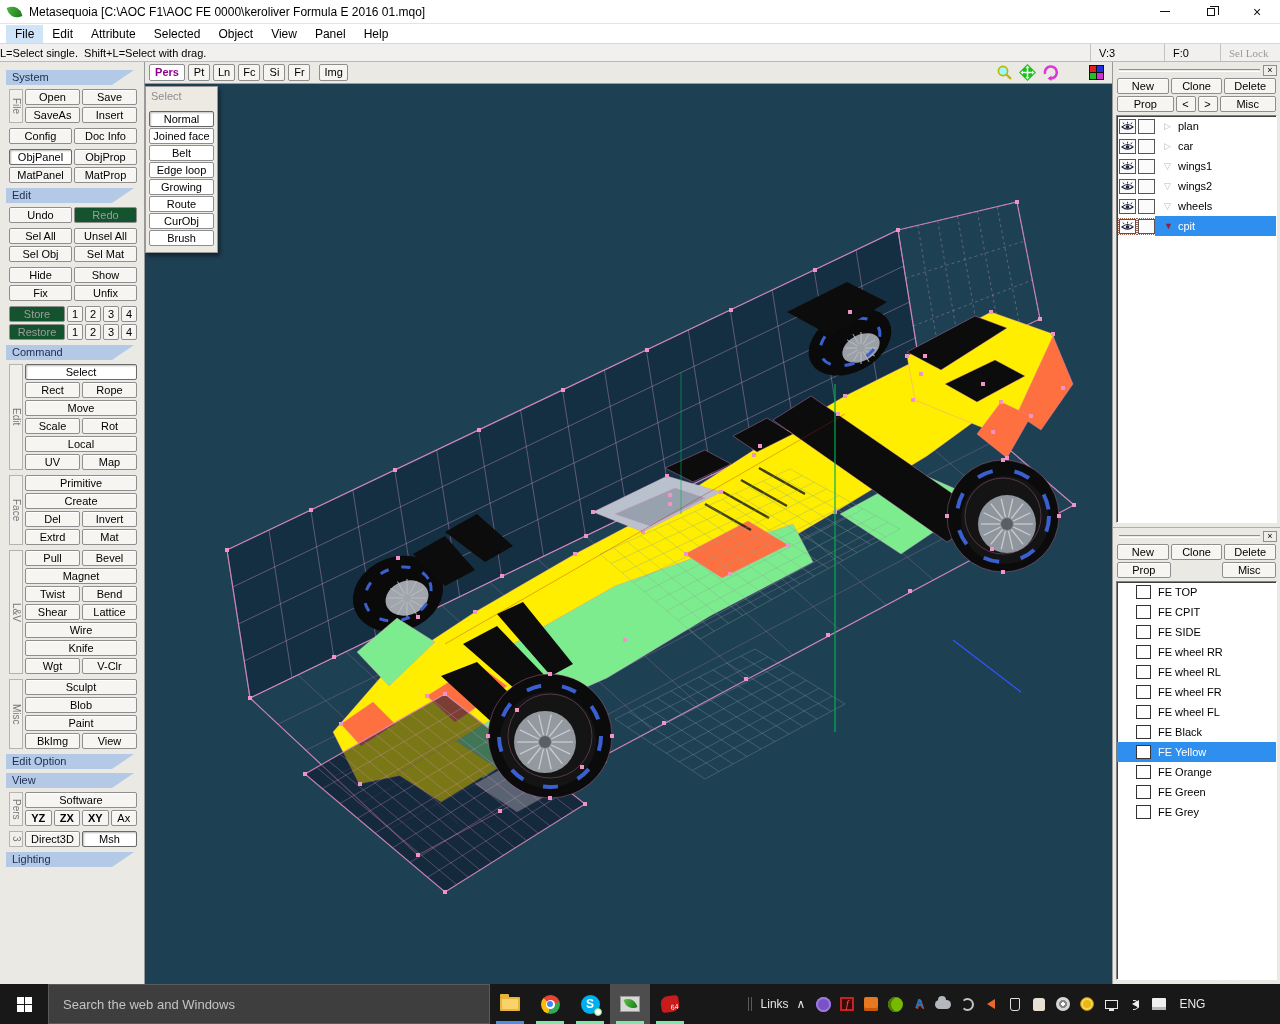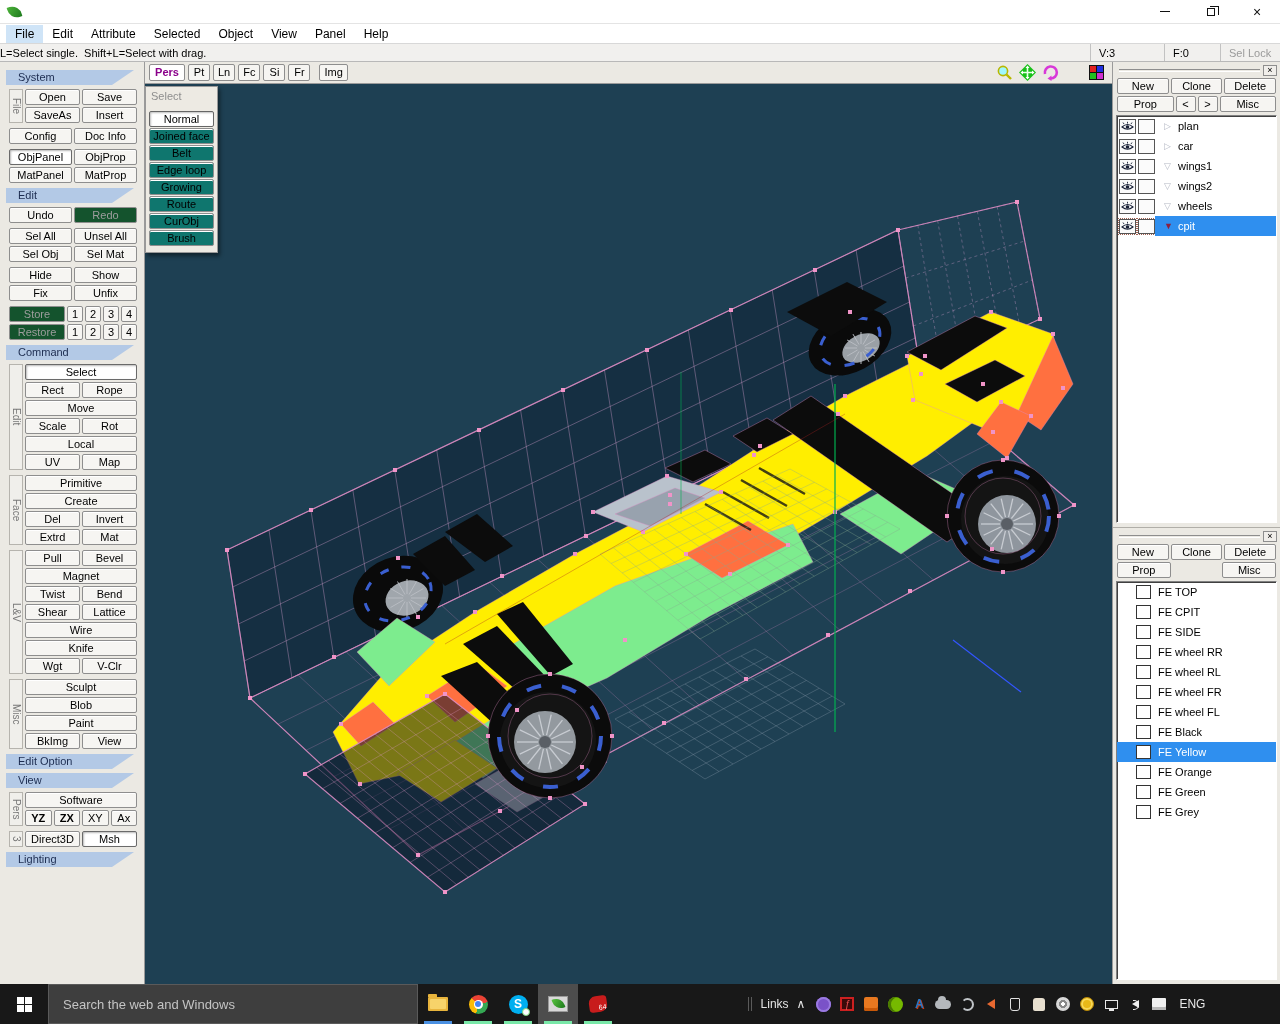--- a/index.html
+++ b/index.html
@@ -145,6 +145,7 @@
   <div class="app-icon">
       <div class="leaf"></div>
     </div>
+  <div class="title-text">Metasequoia [C:\AOC F1\AOC FE 0000\keroliver Formula E 2016 01.mqo]</div>
   <div class="win-controls">
     <div class="win-btn">
         <div class="min-glyph"></div>

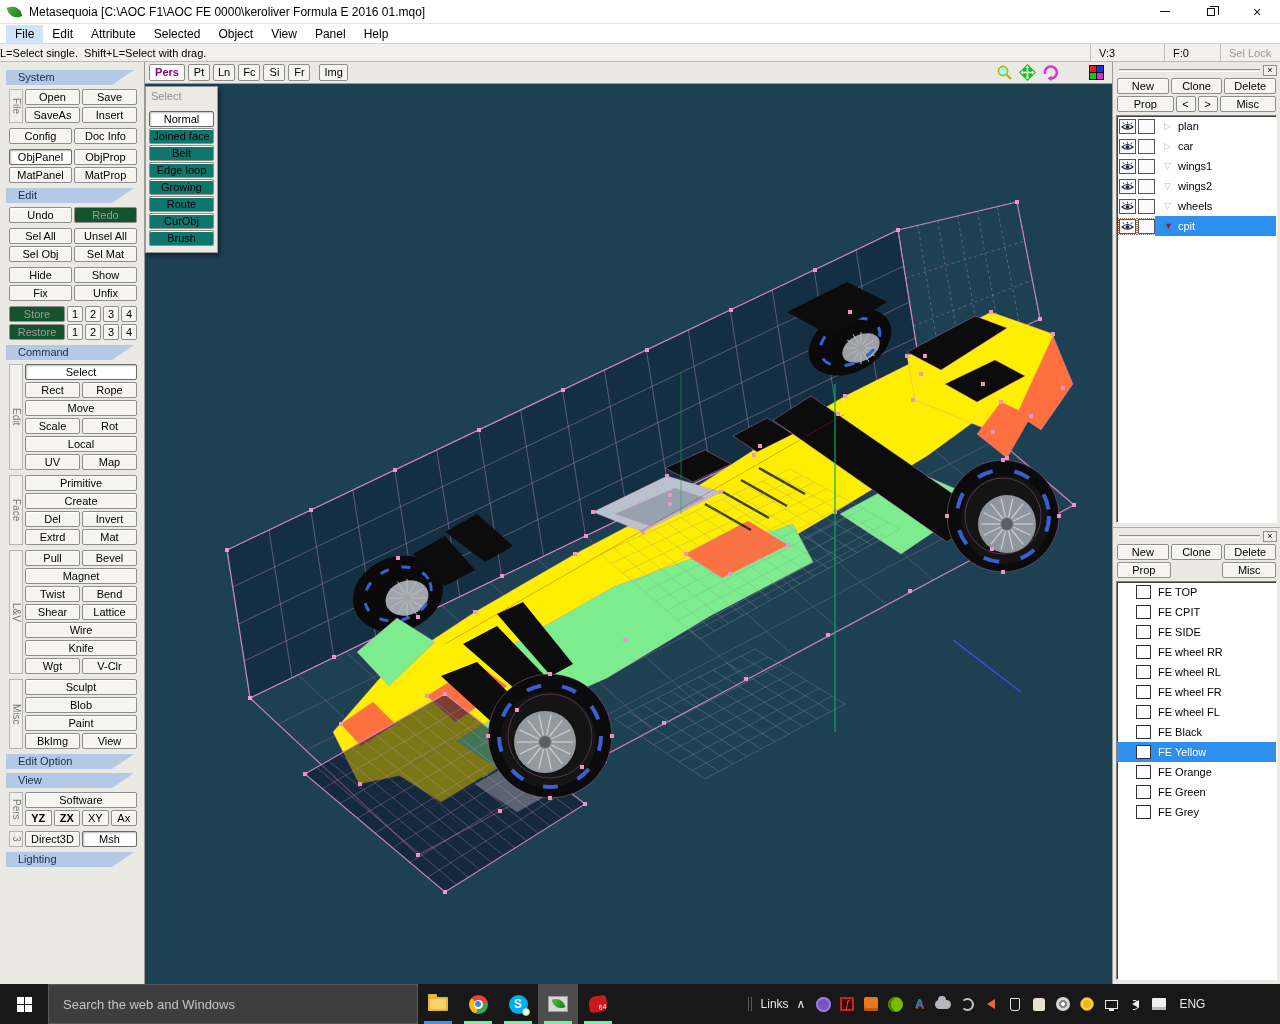--- a/index.html
+++ b/index.html
@@ -25,7 +25,7 @@
   .helpbar { height:18px; background:#f1f0ee; border-bottom:1px solid #b8b8b8; display:flex; align-items:center; font-size:11px; }
   .hint { color:#000; white-space:pre; flex:1; }
   .hb-cell { border-left:1px solid #c2c2c2; height:100%; display:flex; align-items:center; padding:0 8px; color:#000; }
-  .hb-cell.v { width:74px;margin-left:36px; } .hb-cell.f { width:56px; } .hb-cell.lock { width:60px; color:#9a9a9a; }
+  .hb-cell.v { width:74px;margin-left:36px; } .hb-cell.f { width:56px; } .hb-cell.lock { width:60px; color:#9a9a9a;font-family:Liberation Serif, serif; }
 
   
   .main { display:flex; height:922px; }

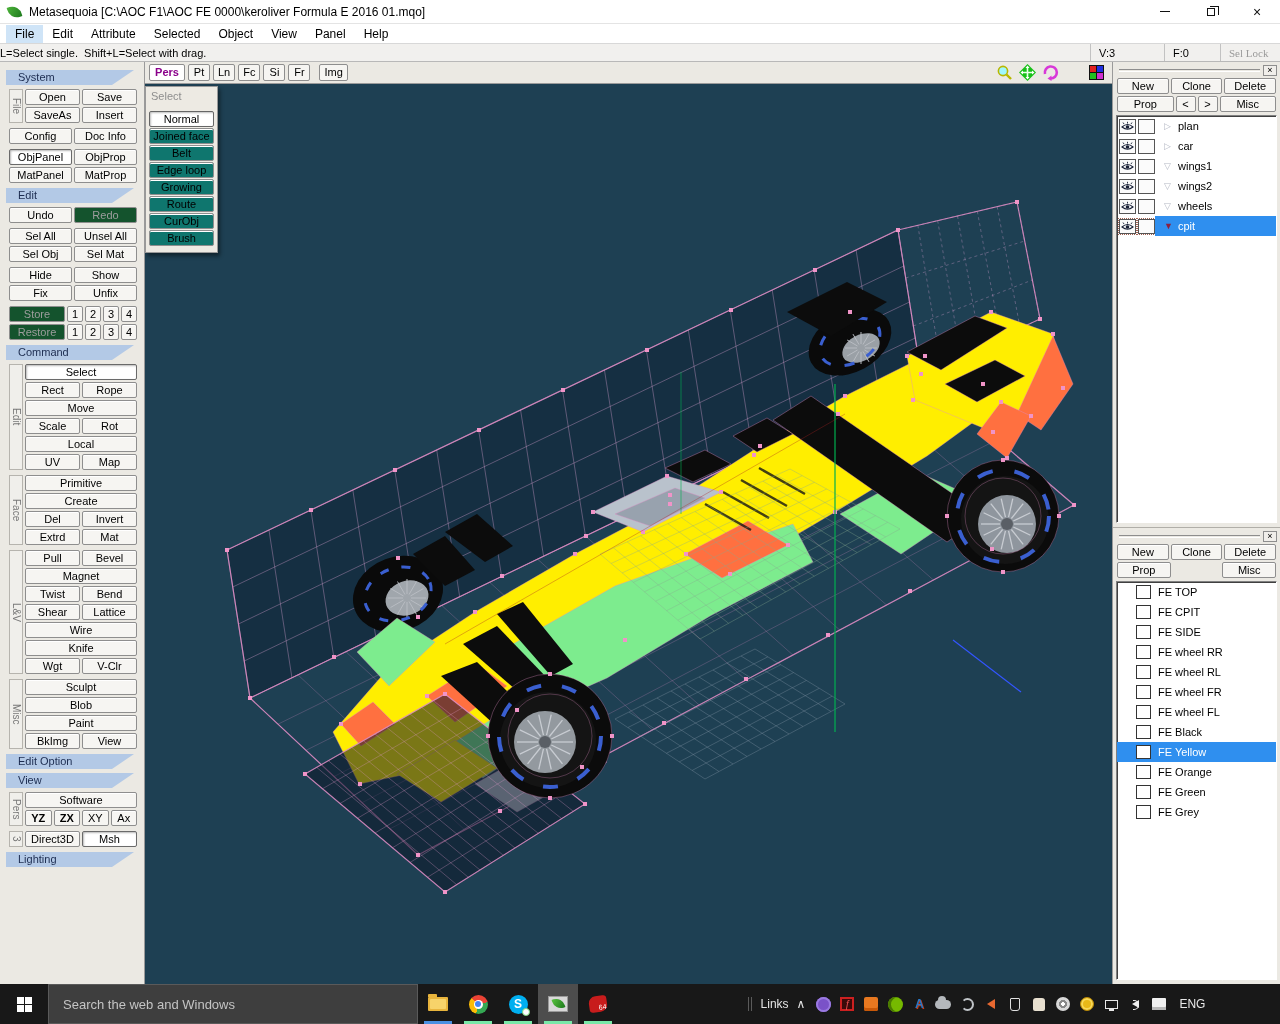--- a/index.html
+++ b/index.html
@@ -32,7 +32,7 @@
 
   
   .lp { width:145px; background:#ebe9e3; border-right:1px solid #9a9a9a; padding:4px 0 0 6px; overflow:hidden; font-size:11px; }
-  .banner { width:128px; height:15px; background:var(--header-blue,#b3c9e6); color:#1c2c50; font-size:11px; padding:1px 0 0 12px; margin:4px 0 3px 0; clip-path:polygon(0 0,100% 0,calc(100% - 22px) 100%,0 100%); }
+  .banner { width:128px; height:15px; background:var(--header-blue,#b3c9e6); color:#1c2c50; font-size:11px; padding:1px 0 0 6px; margin:4px 0 3px 0; clip-path:polygon(0 0,100% 0,calc(100% - 22px) 100%,0 100%); }
   .group { width:130px; margin-left:2px; }
   .row { display:flex; }
   .row.gap { margin-top:3px; }

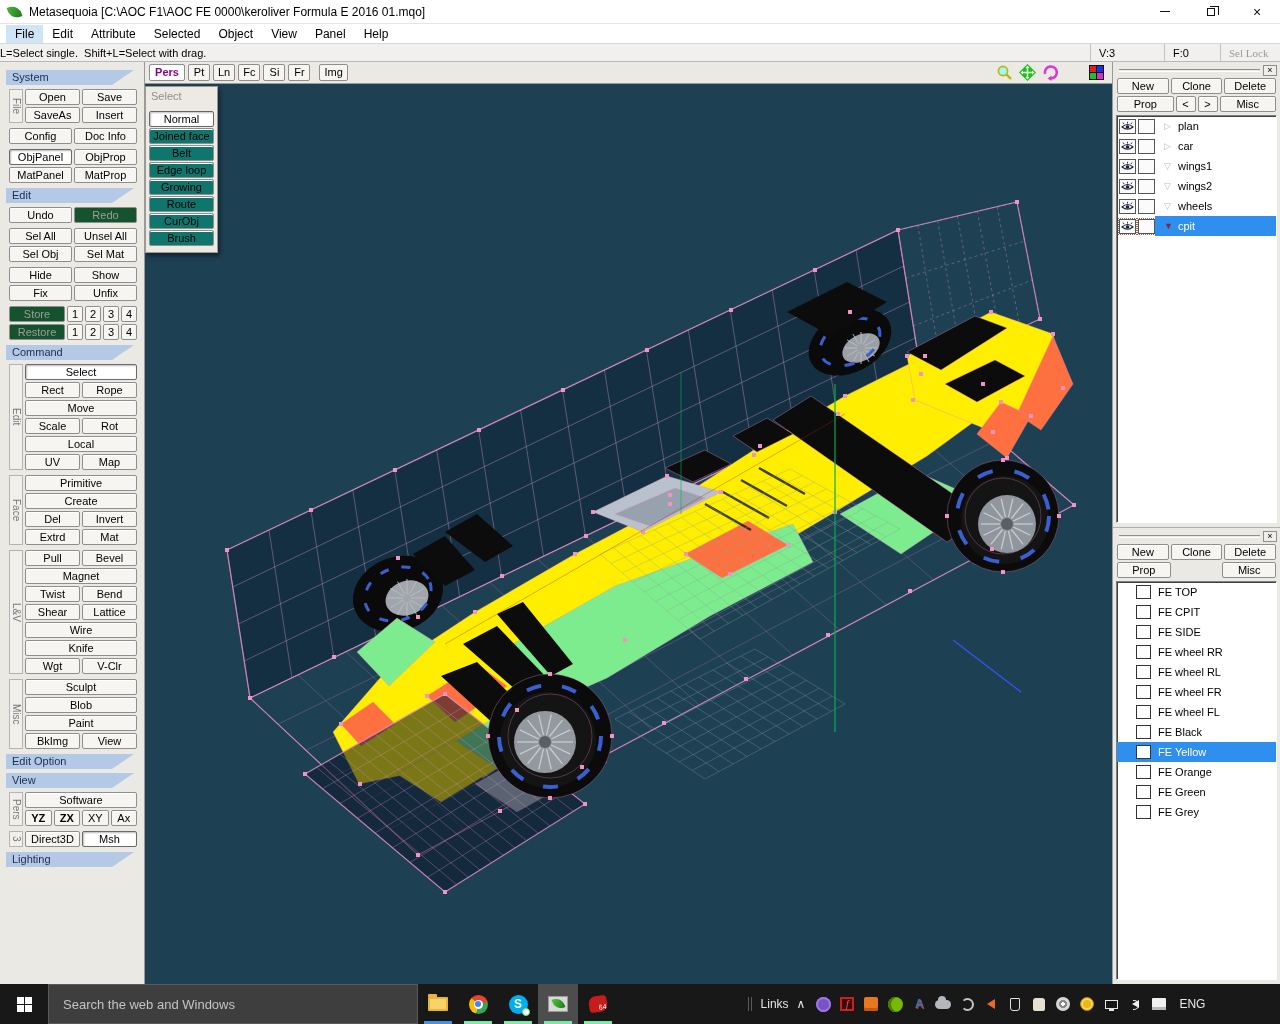--- a/index.html
+++ b/index.html
@@ -64,7 +64,7 @@
   .selpanel { position:absolute; left:0; top:2px; width:73px; background:#edeae3; border:1px solid #999;
               box-shadow:2px 3px 4px rgba(0,0,0,.45); padding-bottom:5px; z-index:5; }
   .selpanel .sp-title { color:#8e8e8e; font-size:11px; padding:3px 0 8px 5px; }
-  .sel-btn { width:65px; margin:1px auto; height:16px; font-size:11px; color:#000; background:#0f766e;
+  .sel-btn { width:65px; margin:1px auto; height:16px; font-size:11px; color:#000; background:#ffffff;
              border:1px solid #8e8e8e; border-radius:2px; display:flex; align-items:center; justify-content:center; box-shadow:inset 0 1px 0 #fff; white-space:nowrap; overflow:hidden;}
   .sel-btn.active { background:#fff; border-color:#666; box-shadow:inset 1px 1px 2px rgba(0,0,0,.25); }
 

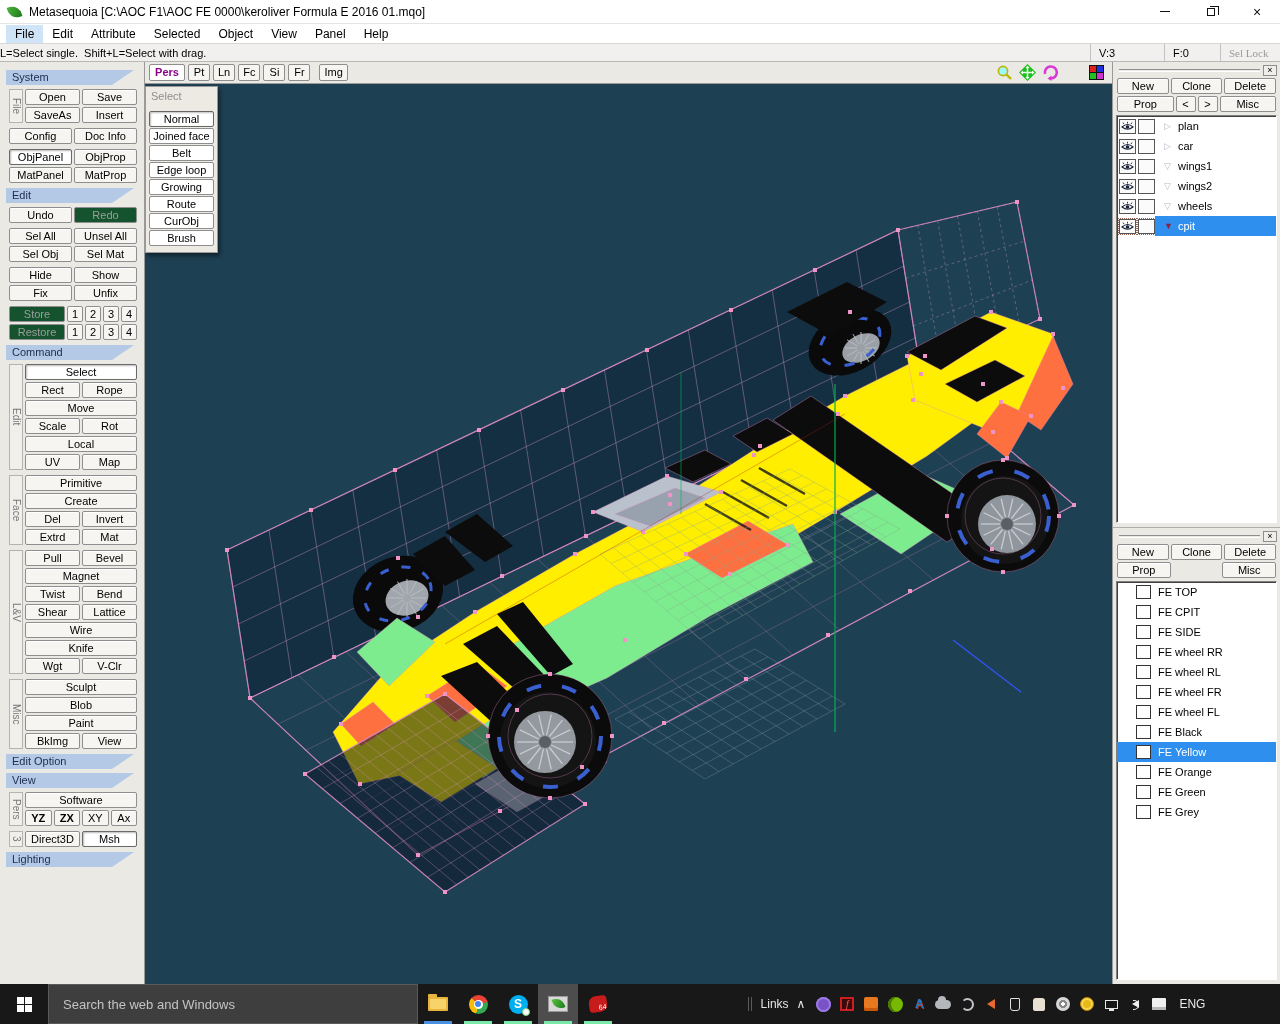--- a/index.html
+++ b/index.html
@@ -47,7 +47,7 @@
   .lp button.slot { flex:0 0 16px; padding:0; }
   .vtab { flex:0 0 14px; margin:1px; border:1px solid #b6b4ae; background:#f0efeb; color:#787878; font-size:10px;
           display:flex; align-items:center; justify-content:center; writing-mode:vertical-rl; }
-  .yz { color:#c00000; font-weight:bold; } .zx { color:#008000; font-weight:bold; } .xy { color:#0000c8; font-weight:normal; }
+  .yz { color:#c00000; font-weight:bold; } .zx { color:#008000; font-weight:bold; } .xy { color:#0000c8; font-weight:bold; }
 
   
   .center { flex:1; display:flex; flex-direction:column; min-width:0; }

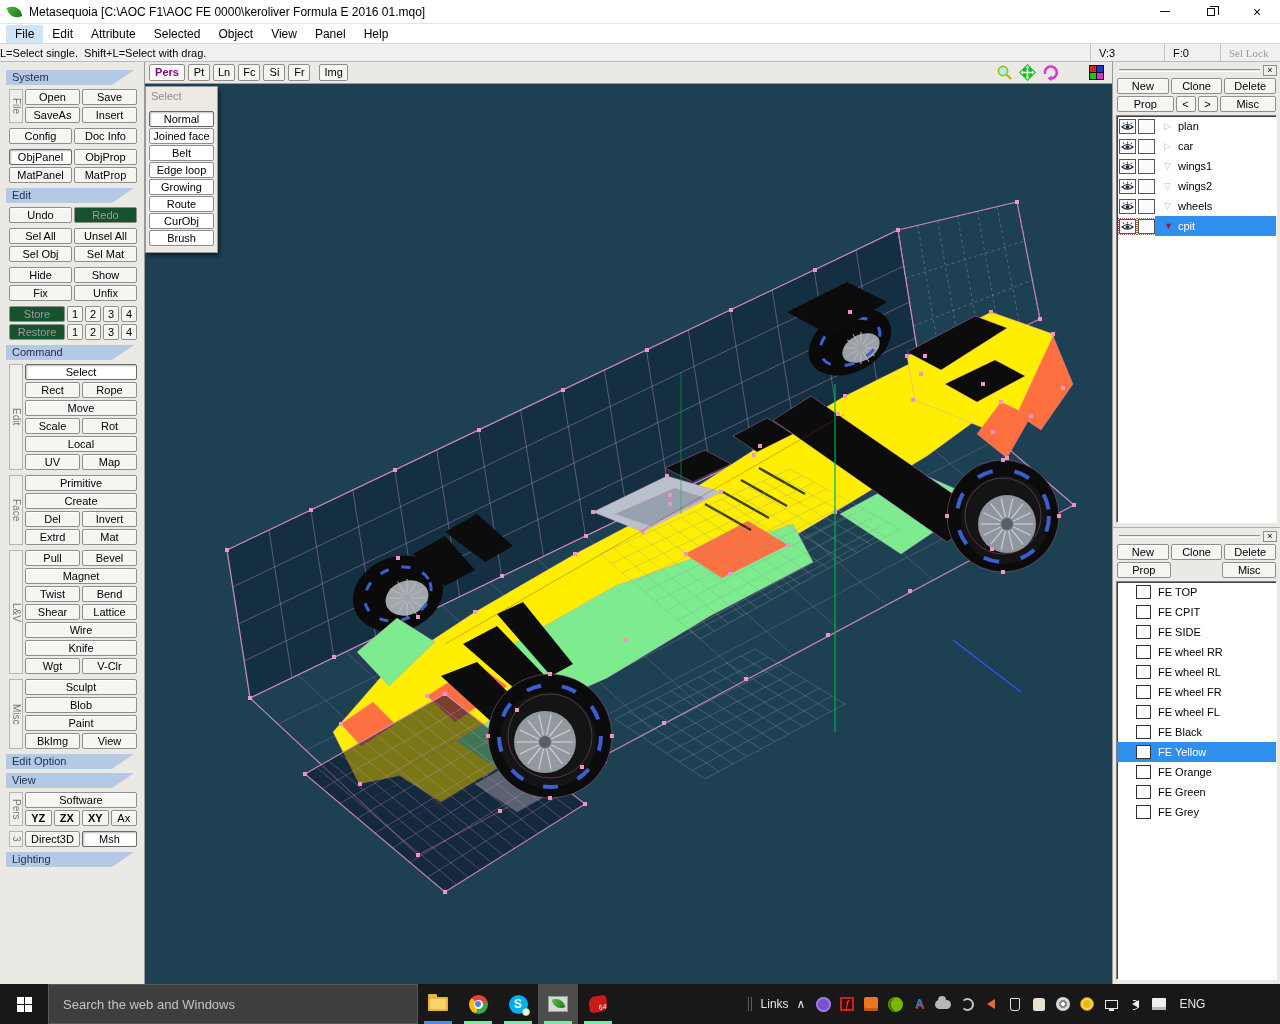--- a/index.html
+++ b/index.html
@@ -96,7 +96,7 @@
   .tb-start { width:48px; display:flex; align-items:center; justify-content:center; }
   .winflag { width:15px; height:15px; display:grid; grid-template-columns:7px 7px; grid-template-rows:7px 7px; gap:1px; }
   .winflag div { background:#fff; }
-  .tb-search { width:370px; background:#3e3e3e; border:1px solid #5a5a5a; display:flex; align-items:center; padding-left:14px; color:#c4c4c4; font-size:13px; }
+  .tb-search { width:442px; background:#3e3e3e; border:1px solid #5a5a5a; display:flex; align-items:center; padding-left:14px; color:#c4c4c4; font-size:13px; }
   .tb-app { width:40px; position:relative; display:flex; align-items:center; justify-content:center; }
   .tb-app.active { background:#4d4d4d; }
   .tb-underline { position:absolute; bottom:0; left:6px; right:6px; height:3px; background:var(--accent-underline,#79e8a8); }

